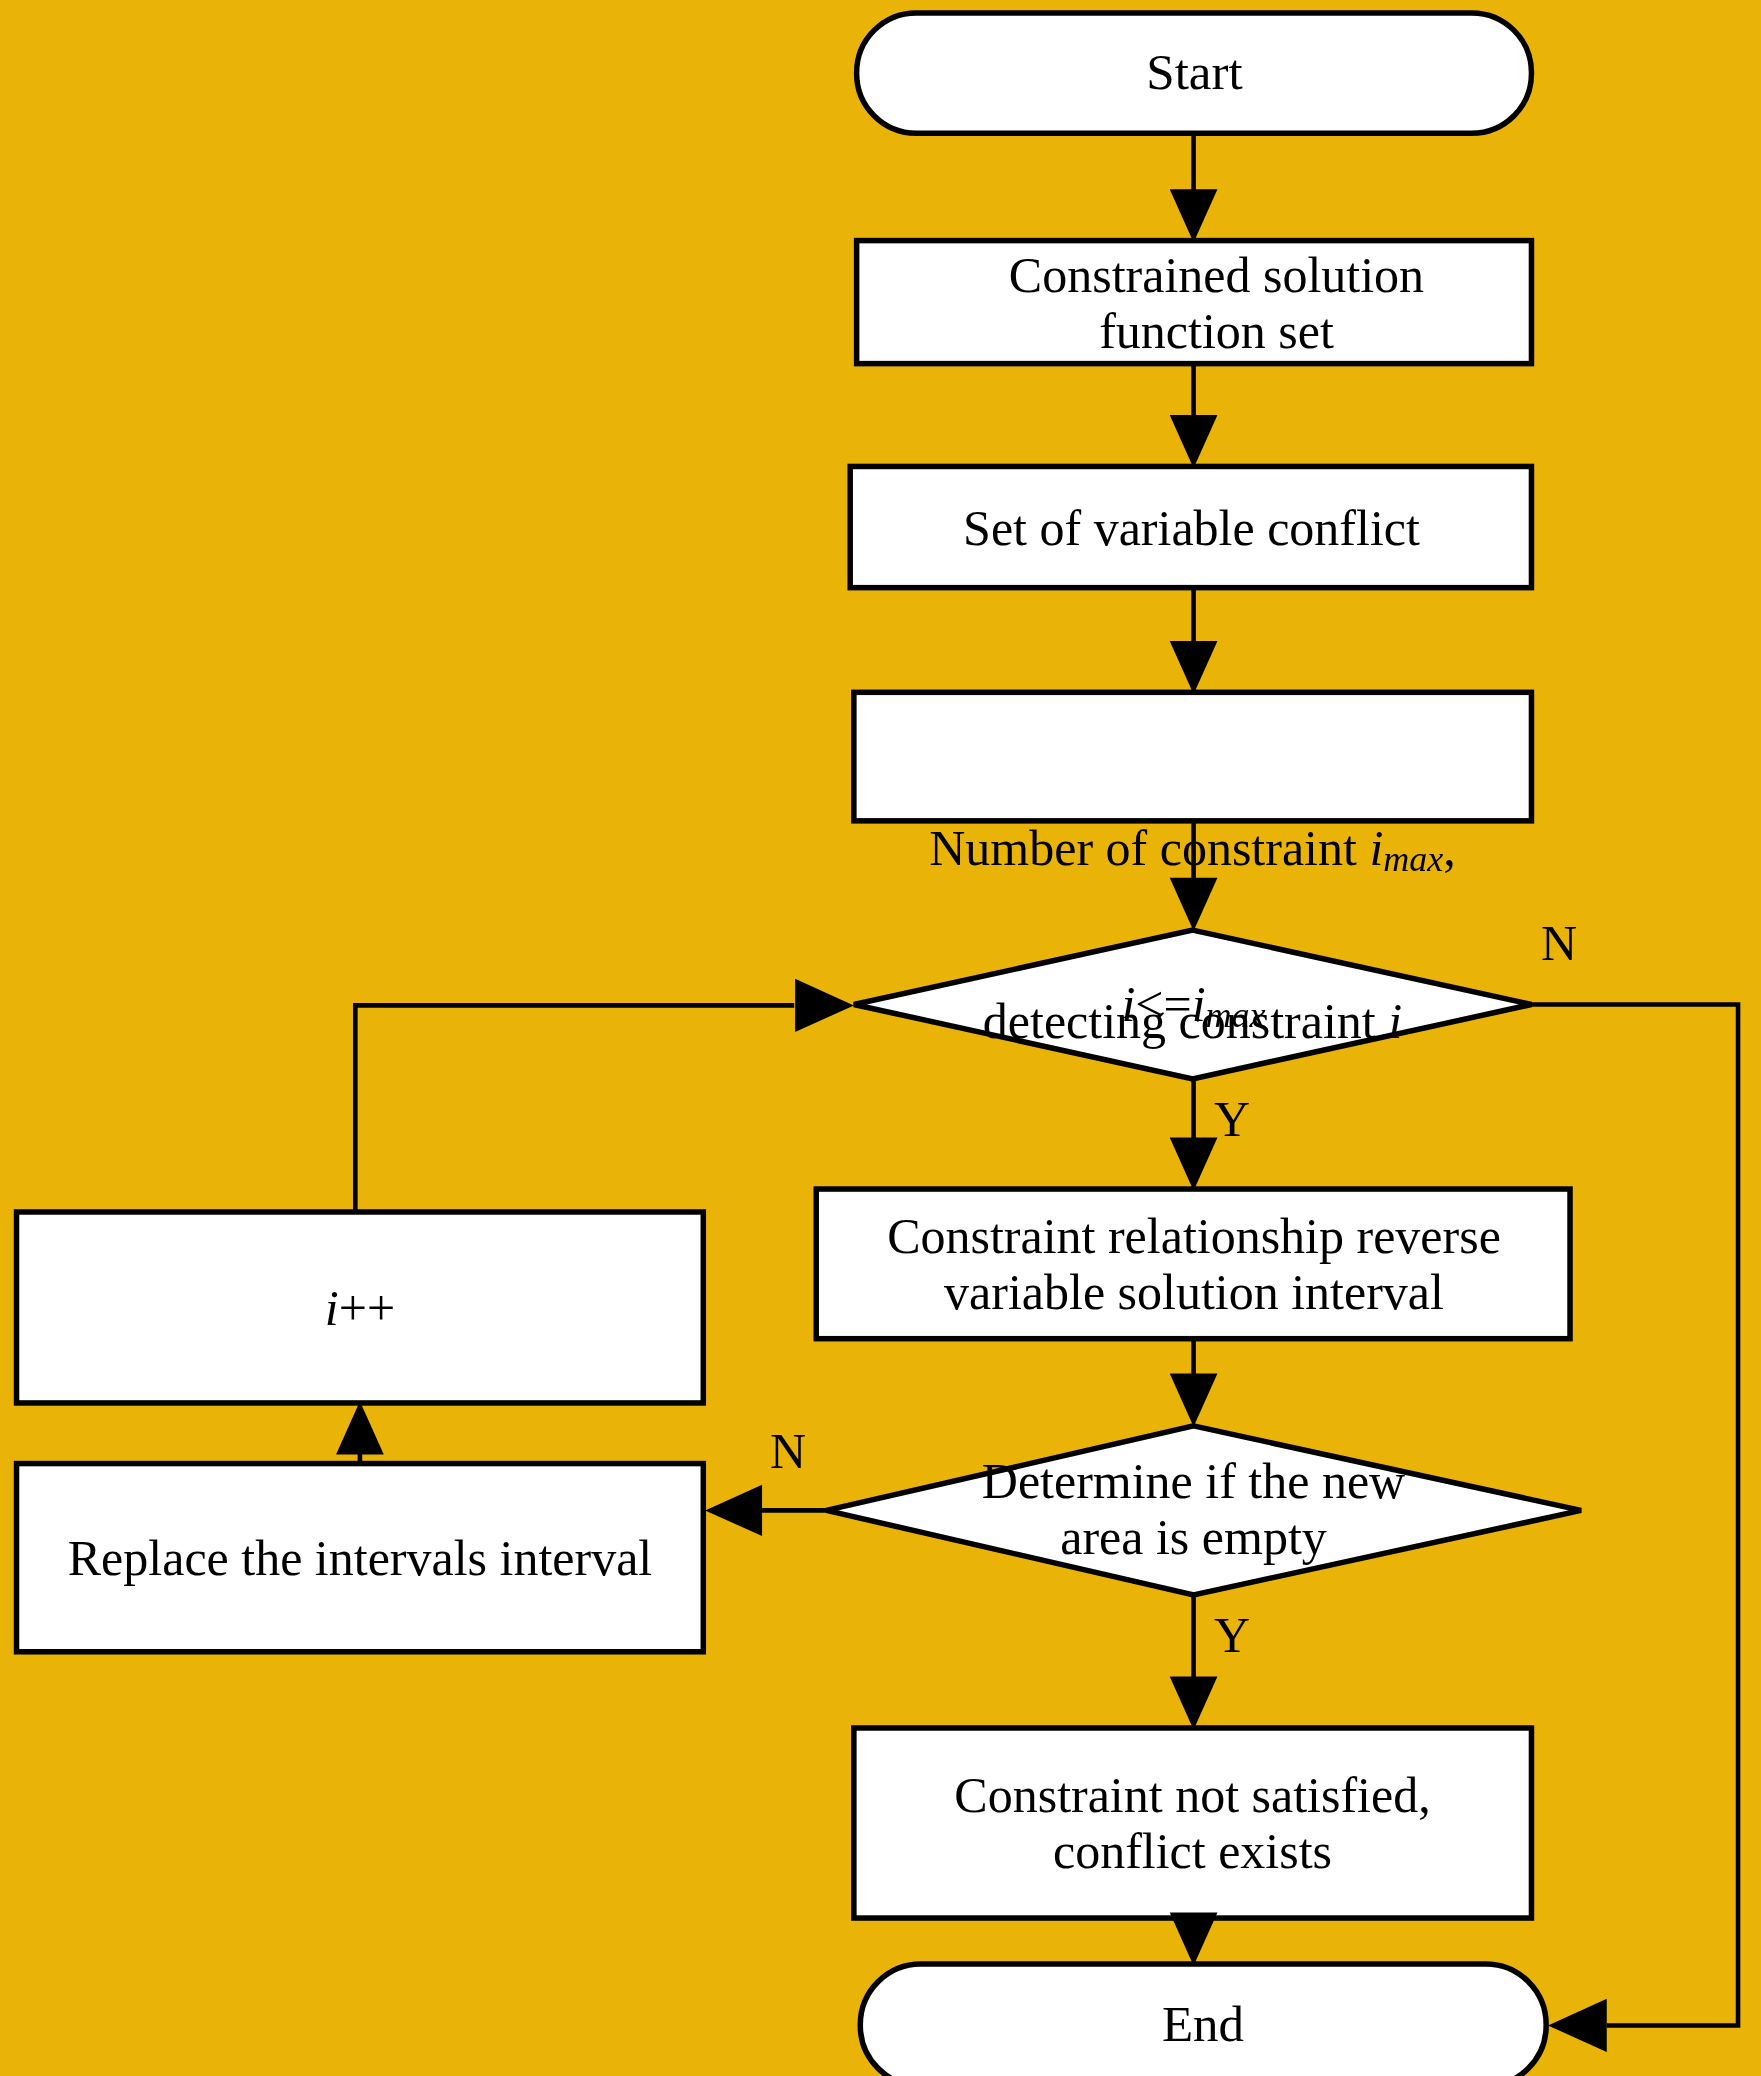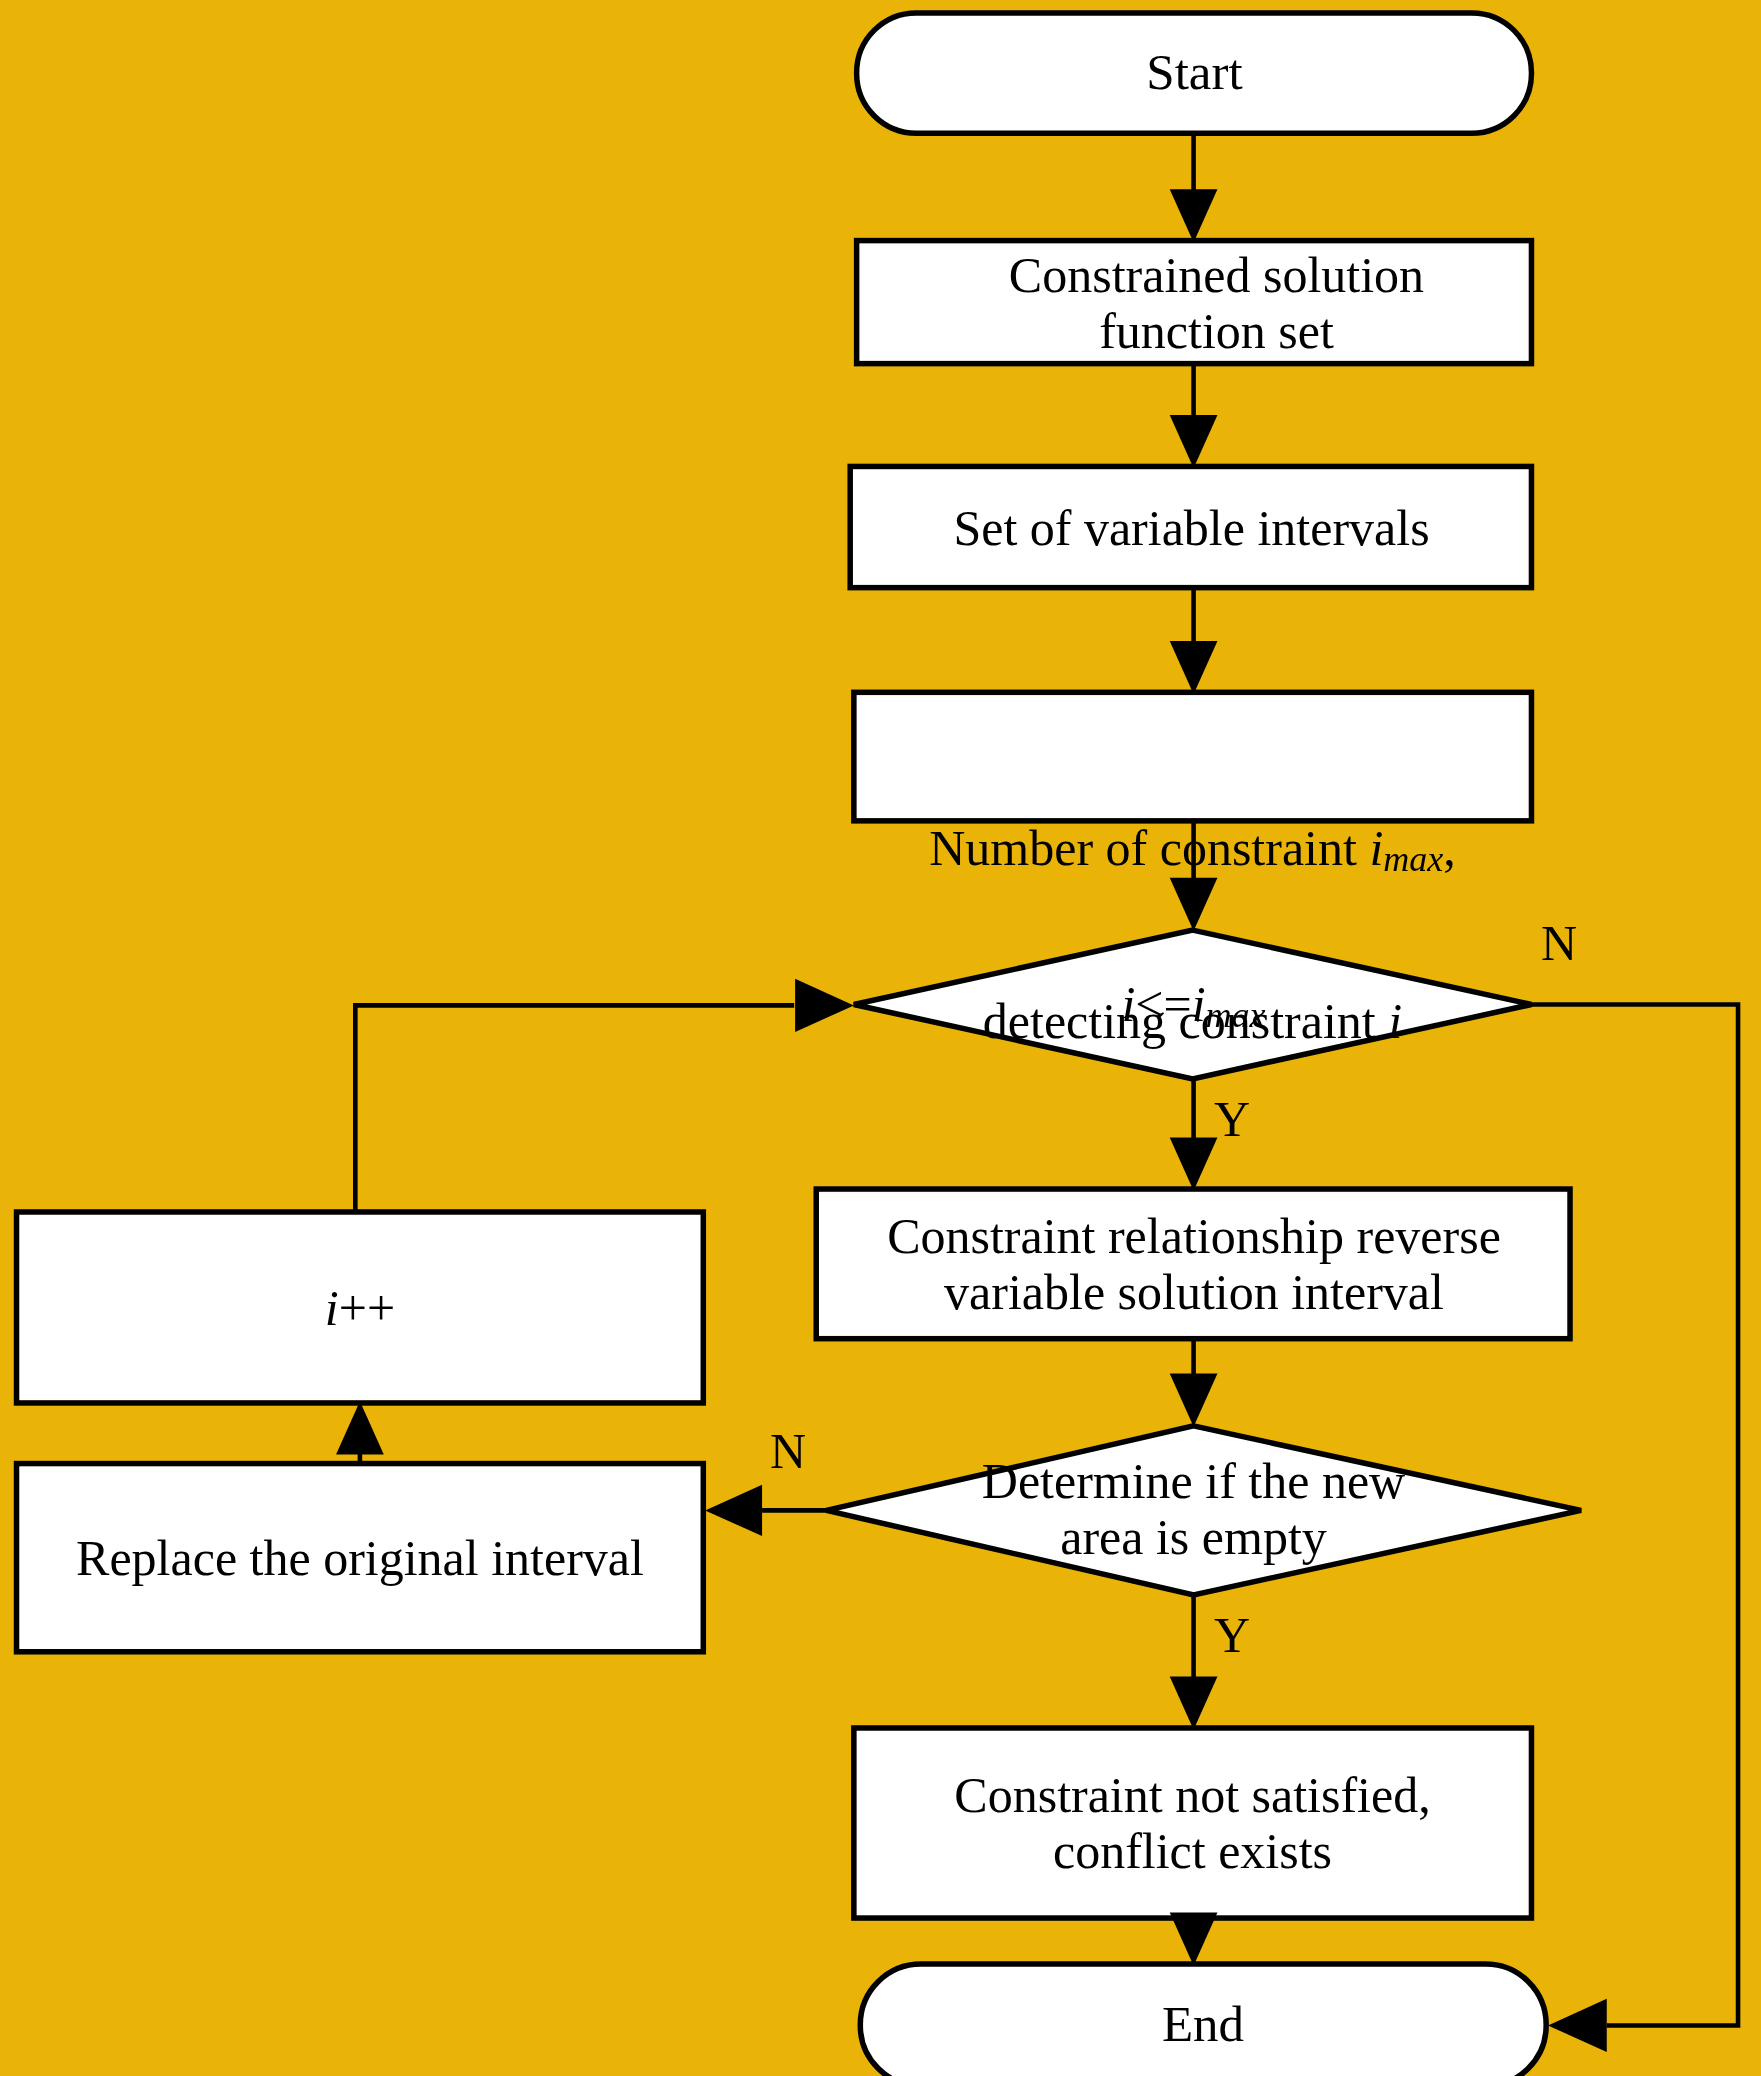--- a/index.html
+++ b/index.html
@@ -162,7 +162,7 @@
   <div class="node-text size-md" style="left:888px; top:241px; width:657px; height:123px;">Constrained solution
 function set</div>
 
-  <div class="node-text size-md" style="left:860px; top:467px; width:663px; height:121px;">Set of variable intervals</div>
+  <div class="node-text size-md" style="left:860px; top:467px; width:663px; height:121px;">Set of variable conflict</div>
 
   <div class="node-text size-md" style="left:863px; top:692px; width:659px; height:129px; display:block; padding-top:14.7px; box-sizing:border-box;">
     <div style="line-height:1.14;">

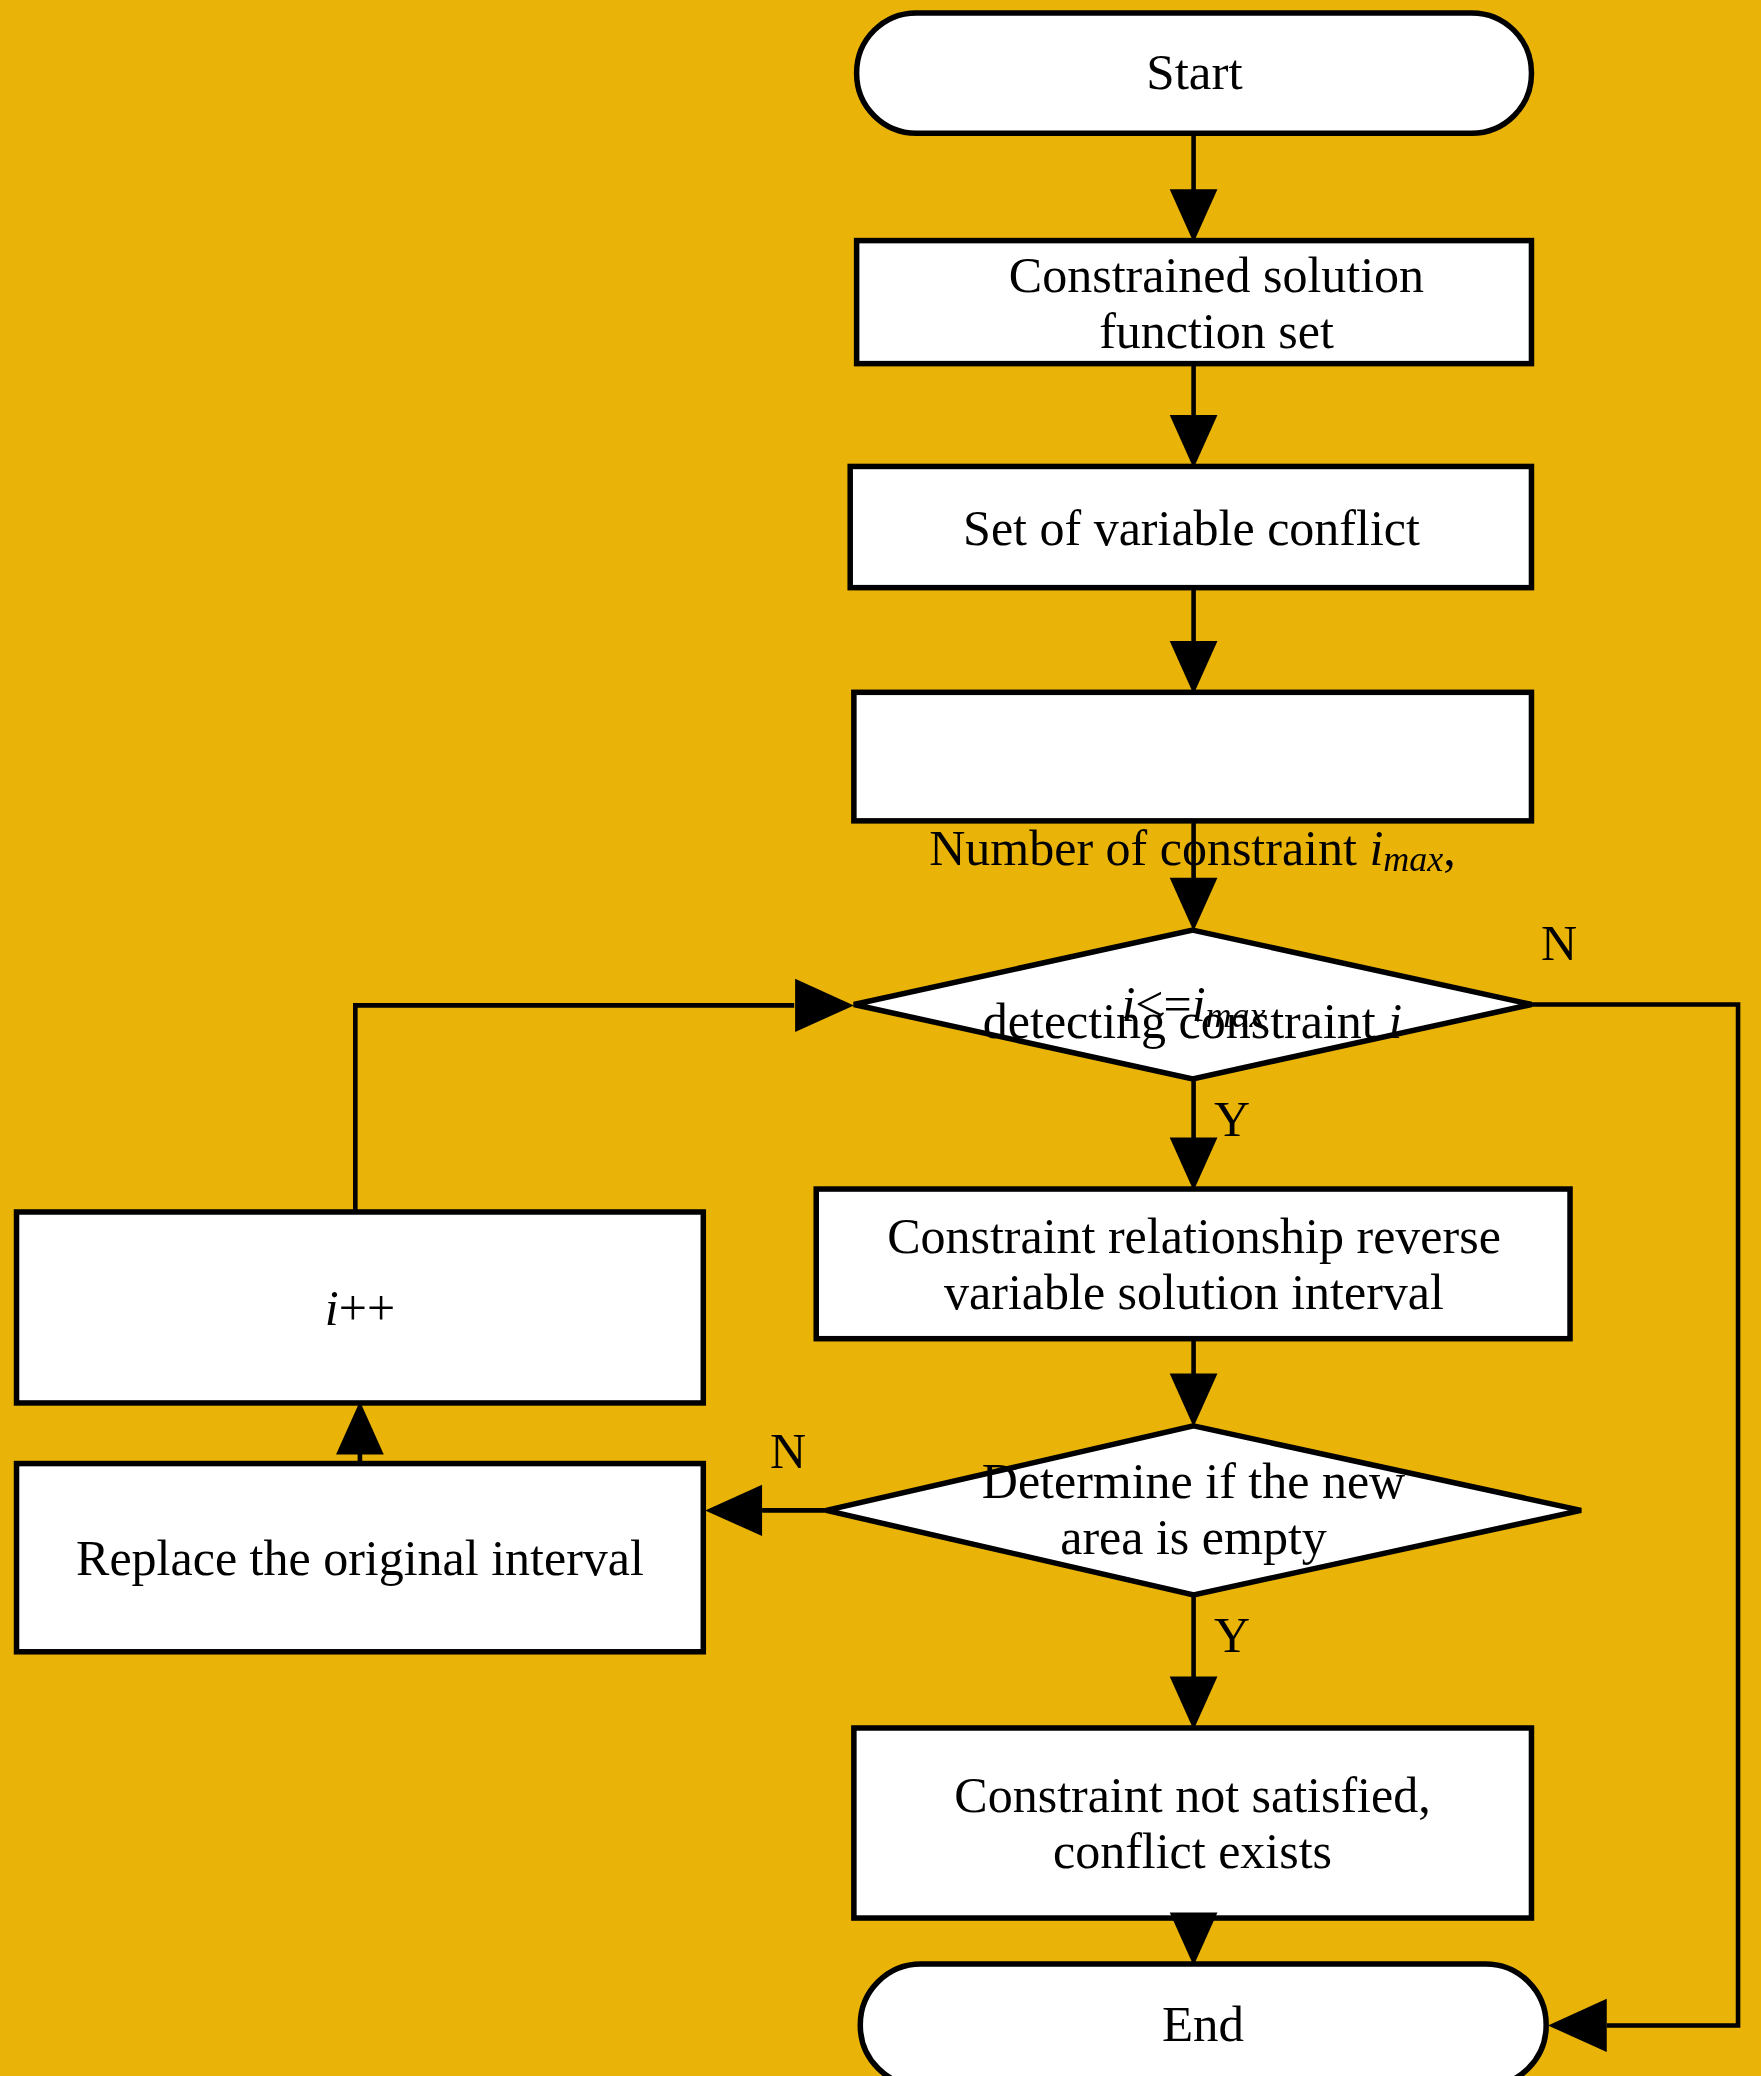--- a/index.html
+++ b/index.html
@@ -187,7 +187,7 @@
   <div class="node-text size-md" style="left:918px; top:1433px; width:551px; height:152px;">Determine if the new
 area is empty</div>
 
-  <div class="node-text size-md" style="left:24px; top:1464px; width:672px; height:188px;">Replace the original interval</div>
+  <div class="node-text size-md" style="left:24px; top:1464px; width:672px; height:188px;">Replace the intervals interval</div>
 
   <div class="node-text size-md" style="left:863px; top:1728px; width:659px; height:190px;">Constraint not satisfied,
 conflict exists</div>

